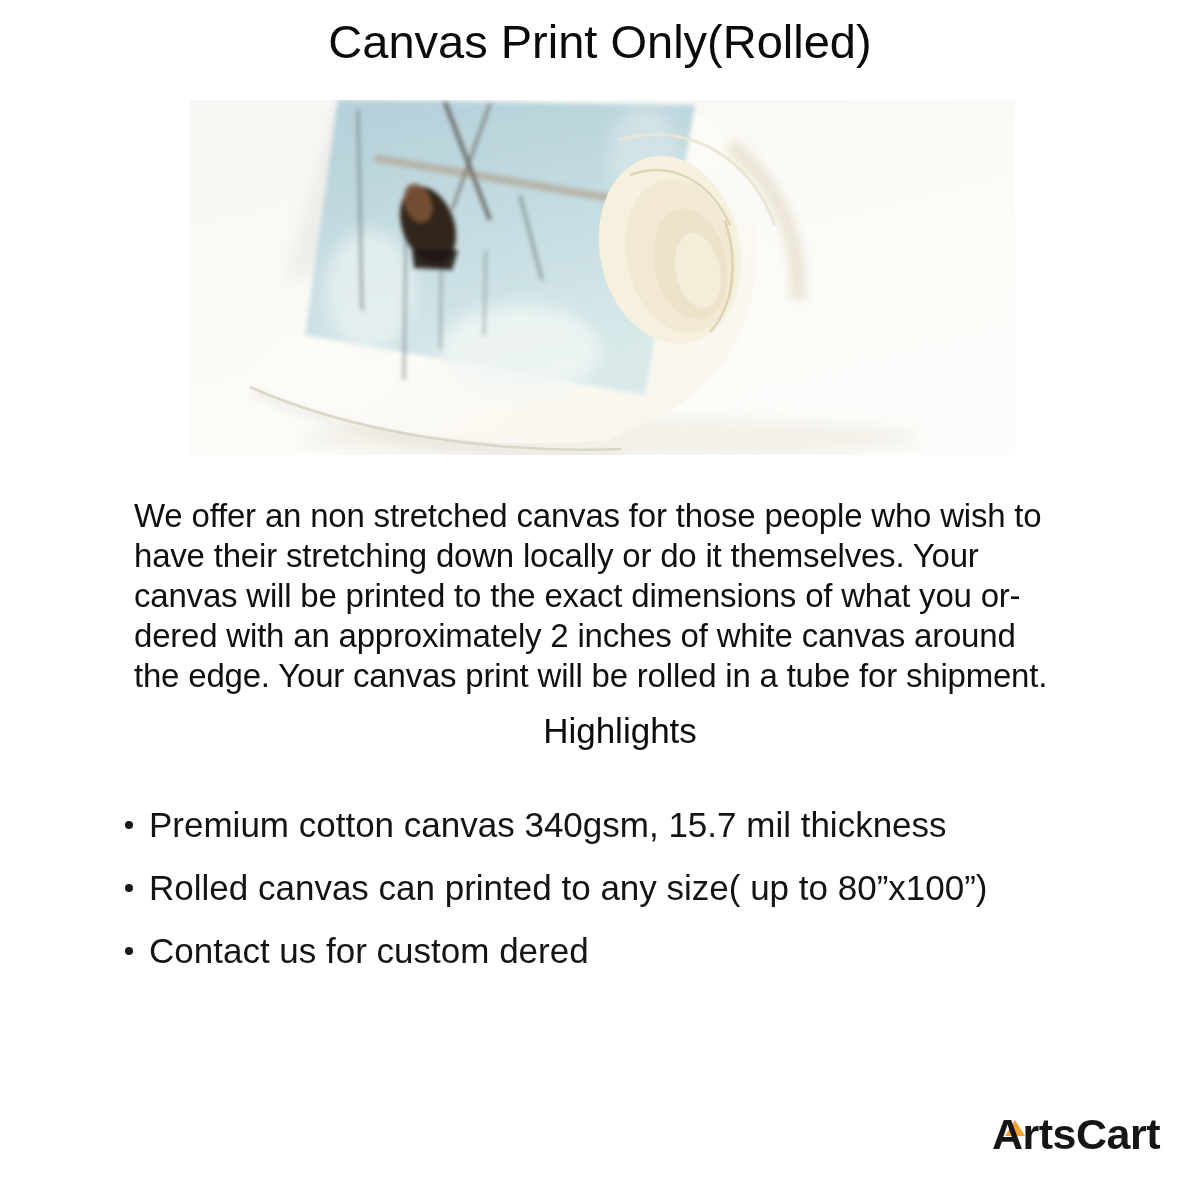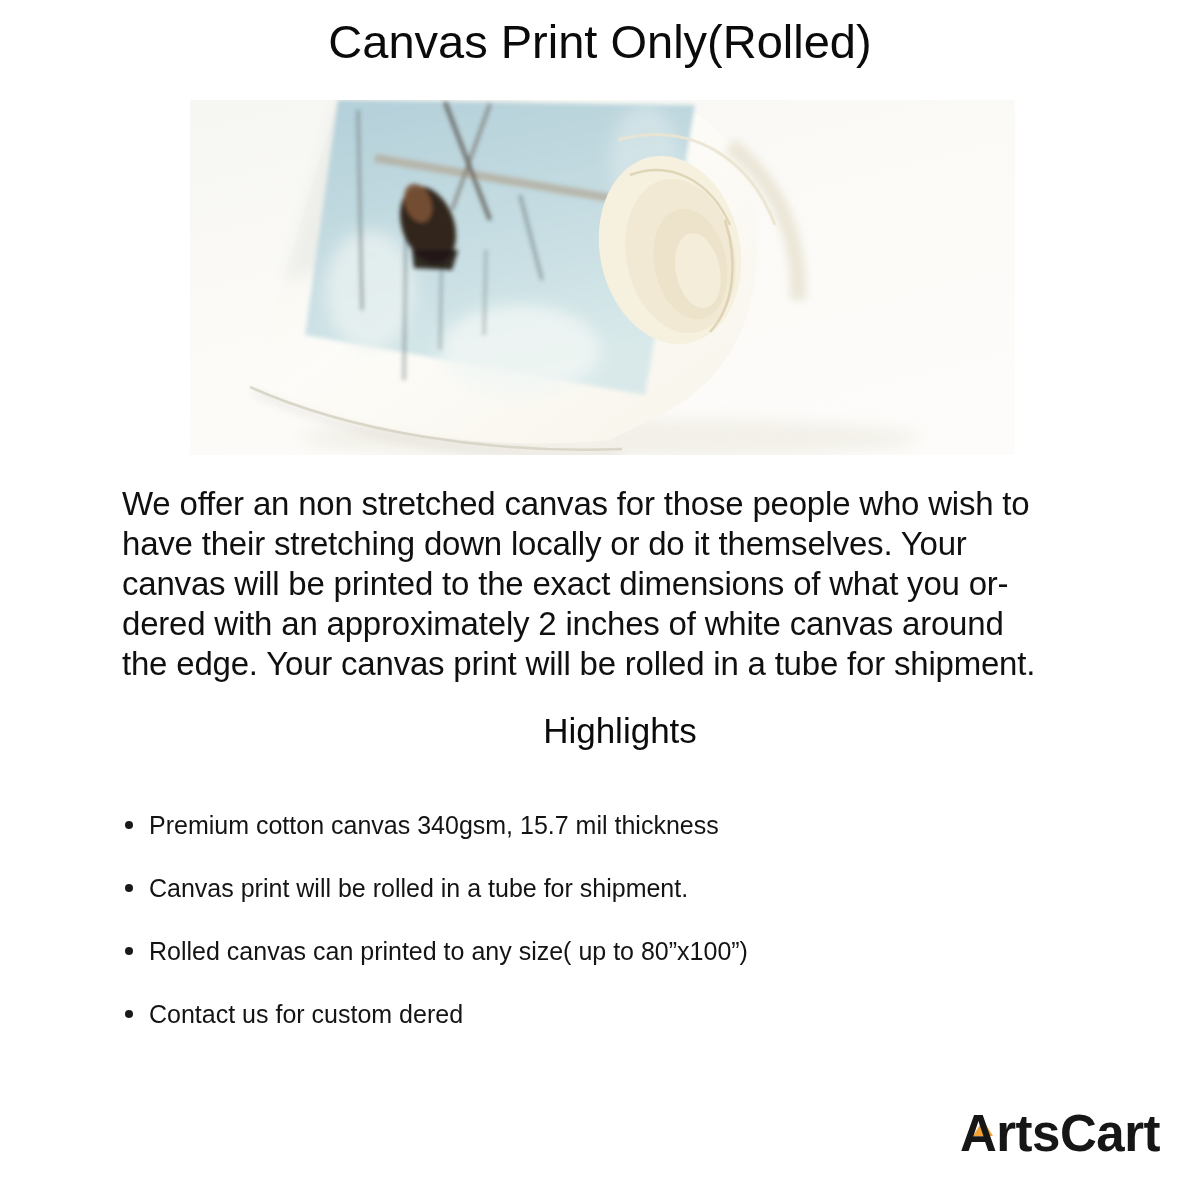--- a/index.html
+++ b/index.html
@@ -14,7 +14,7 @@
   .photo{position:absolute;left:190px;top:100px;width:825px;height:355px;}
   .photo svg{display:block;}
   .desc{
-    position:absolute;left:122px;top:484px;width:1010px;margin:0;
+    position:absolute;left:122px;top:484px;width:1010px;margin:12px;
     font-size:33px;line-height:40px;letter-spacing:-0.2px;white-space:pre-line;color:#101010;
   }
   .hl-title{

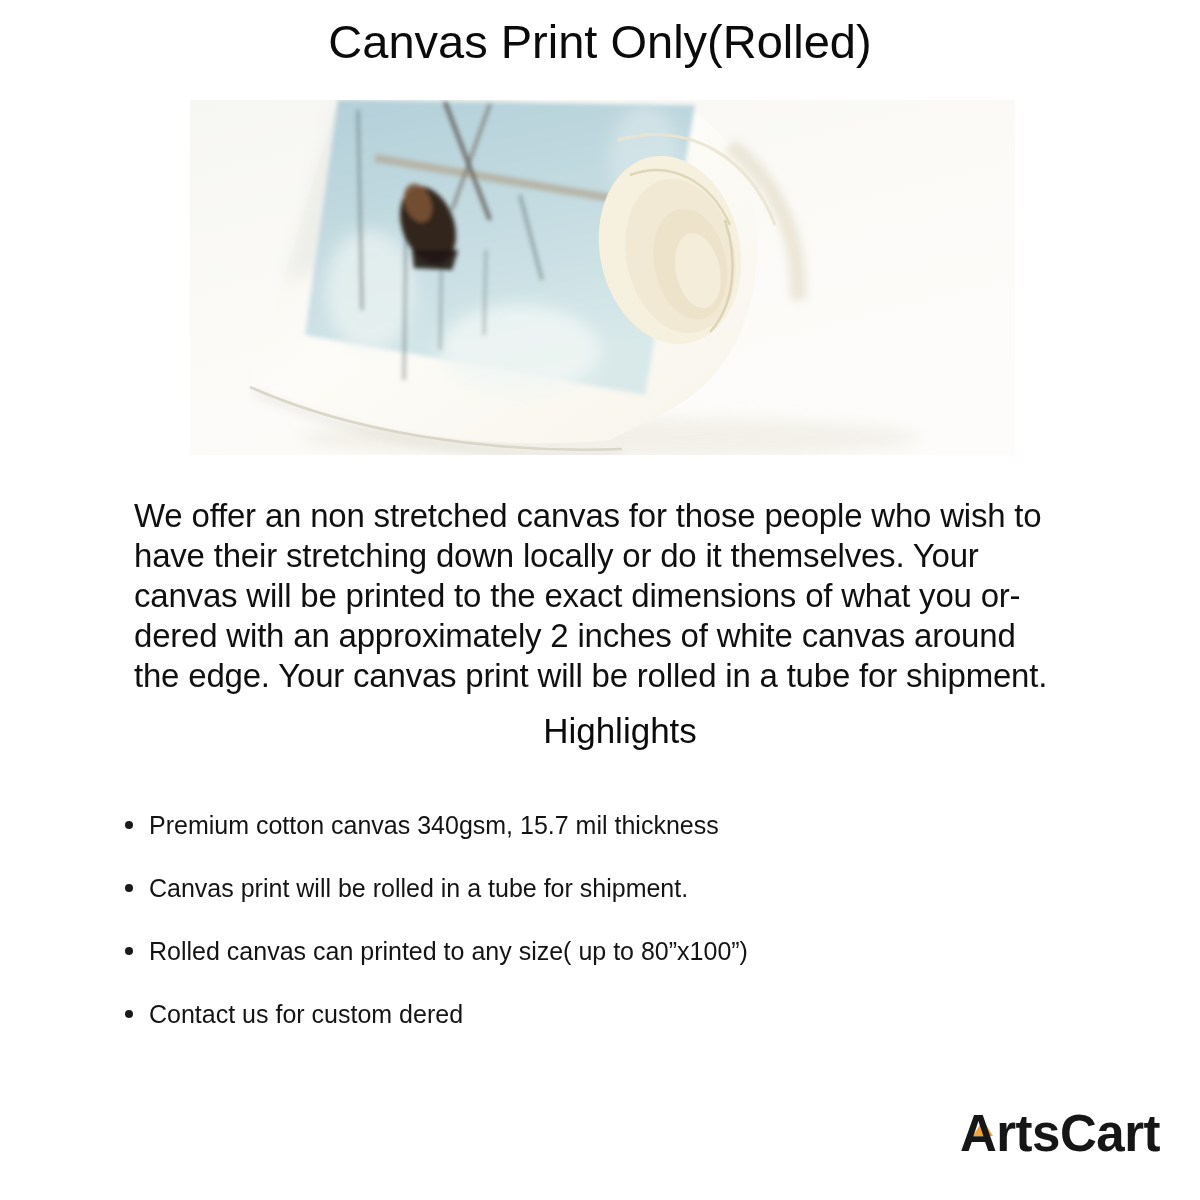--- a/index.html
+++ b/index.html
@@ -22,7 +22,7 @@
     text-align:center;font-size:35px;font-weight:400;color:#0b0b0b;padding-left:20px;
   }
   .hl{position:absolute;left:125px;top:804px;width:1040px;margin:0;padding:0;list-style:none;}
-  .hl-item{display:flex;align-items:flex-start;margin-bottom:21px;font-size:25px;line-height:42px;color:#141414;}
+  .hl-item{display:flex;align-items:flex-start;margin-bottom:21px;font-size:35px;line-height:42px;color:#141414;}
   .dot{flex:0 0 auto;width:8px;height:8px;border-radius:50%;background:#1a1a1a;margin:17px 16px 0 0;}
   .hl-text{white-space:pre-line;}
   .logo{

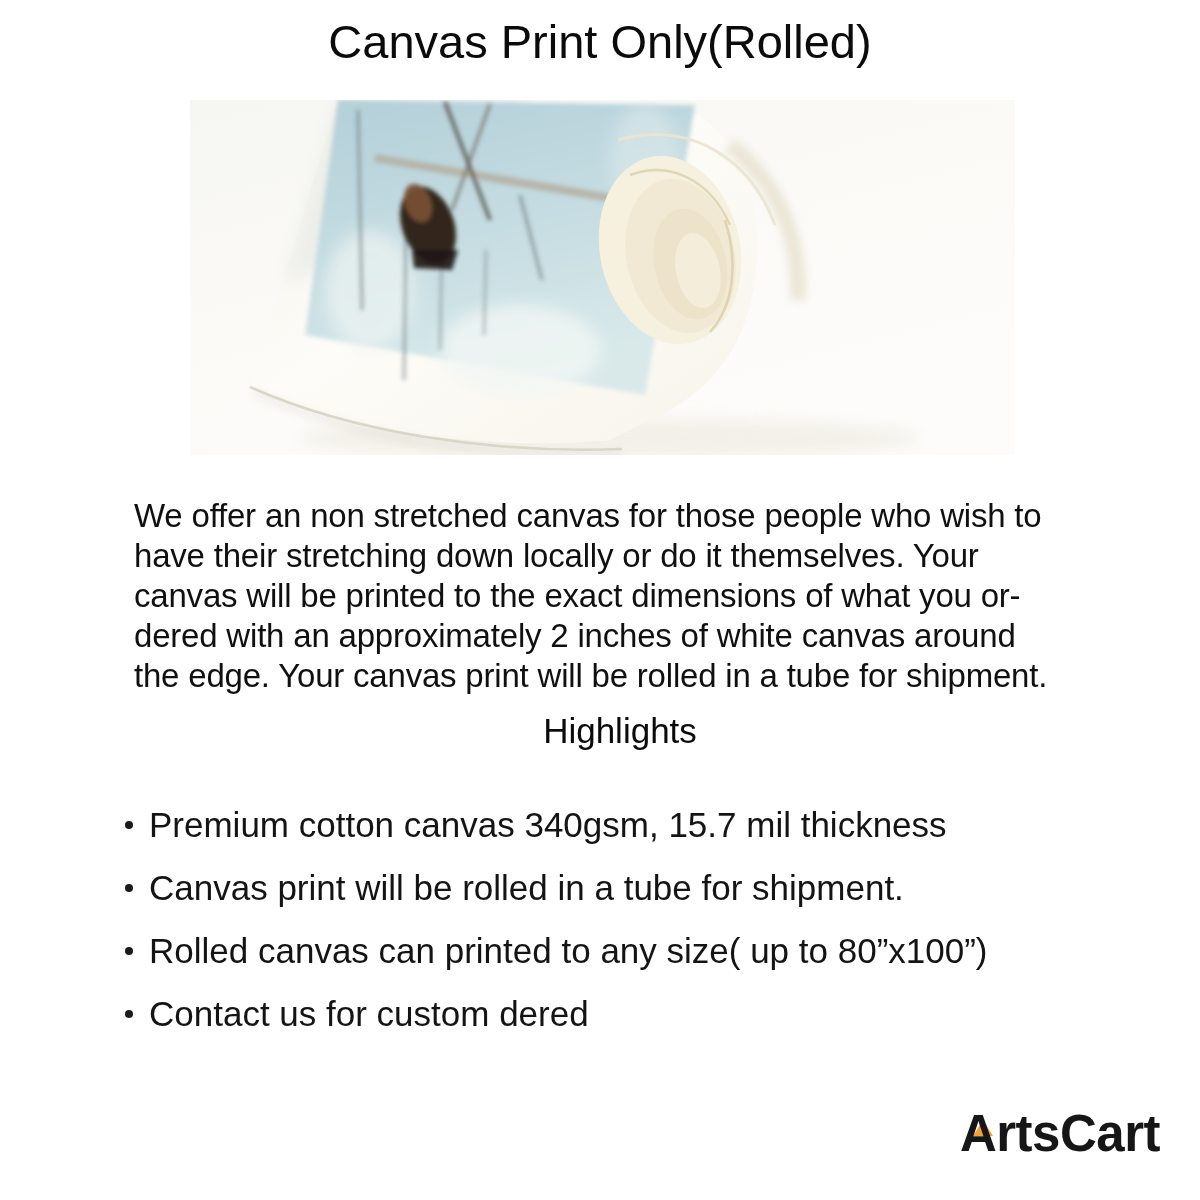--- a/index.html
+++ b/index.html
@@ -130,10 +130,6 @@
     </li>
     <li class="hl-item">
       <span class="dot"></span>
-      <span class="hl-text">Canvas print will be rolled in a tube for shipment.</span>
-    </li>
-    <li class="hl-item">
-      <span class="dot"></span>
       <span class="hl-text">Rolled canvas can printed to any size( up to 80”x100”)</span>
     </li>
     <li class="hl-item">

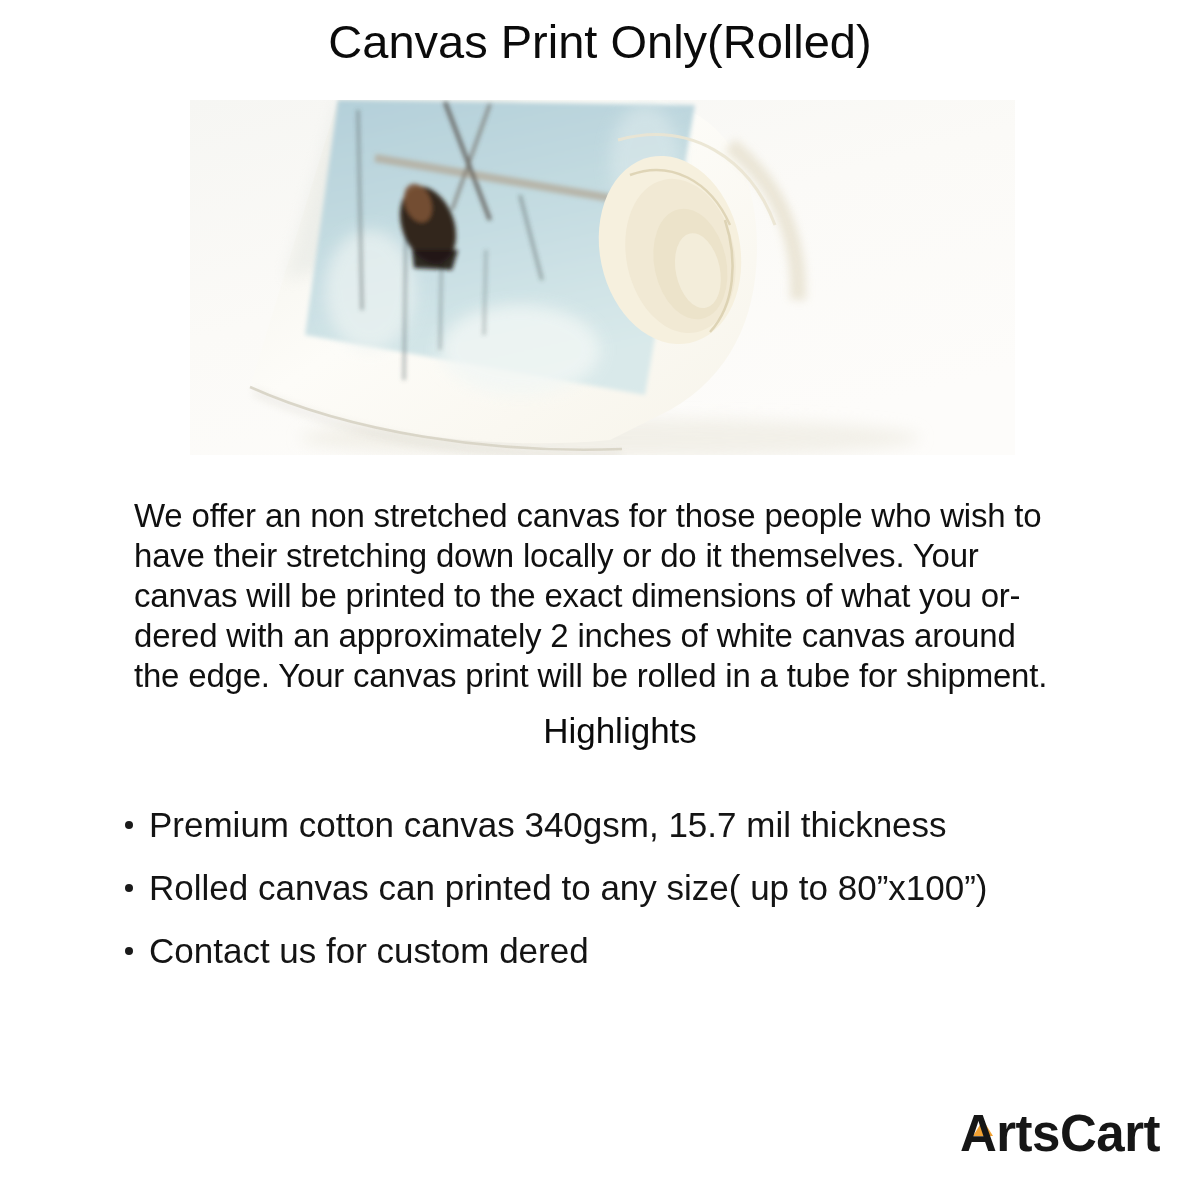--- a/index.html
+++ b/index.html
@@ -27,7 +27,7 @@
   .hl-text{white-space:pre-line;}
   .logo{
     position:absolute;top:1098px;right:40px;line-height:72px;
-    font-size:51px;font-weight:700;letter-spacing:-0.5px;color:#161616;white-space:nowrap;
+    font-size:43px;font-weight:700;letter-spacing:-0.5px;color:#161616;white-space:nowrap;
   }
   .logo-a-wrap{position:relative;display:inline-block;}
   .logo-a{position:relative;z-index:1;}

